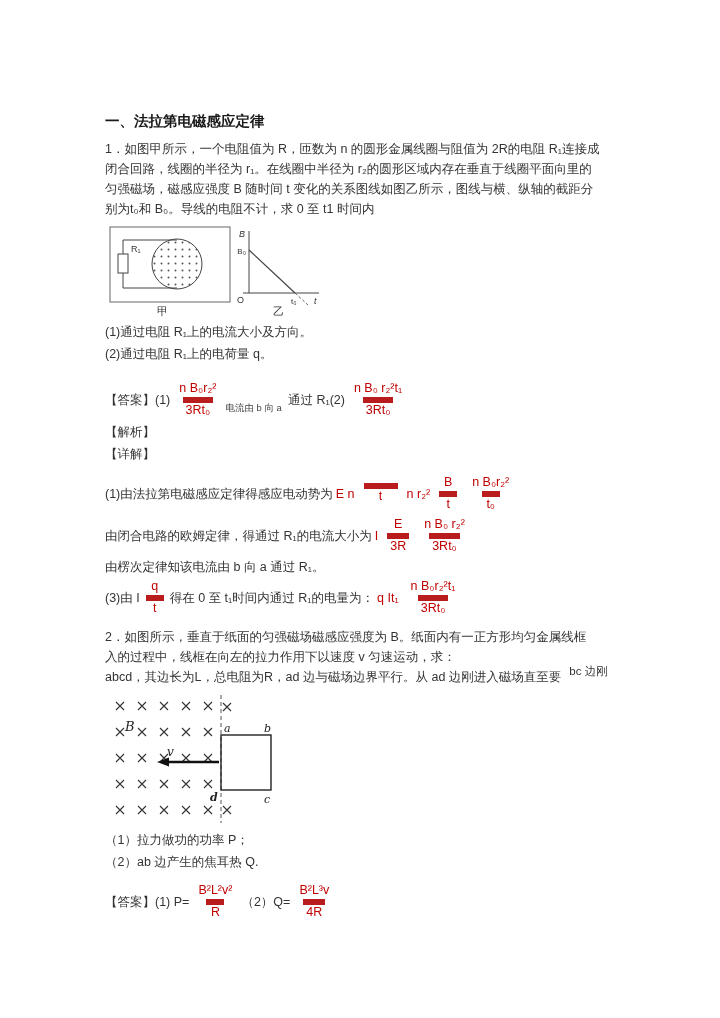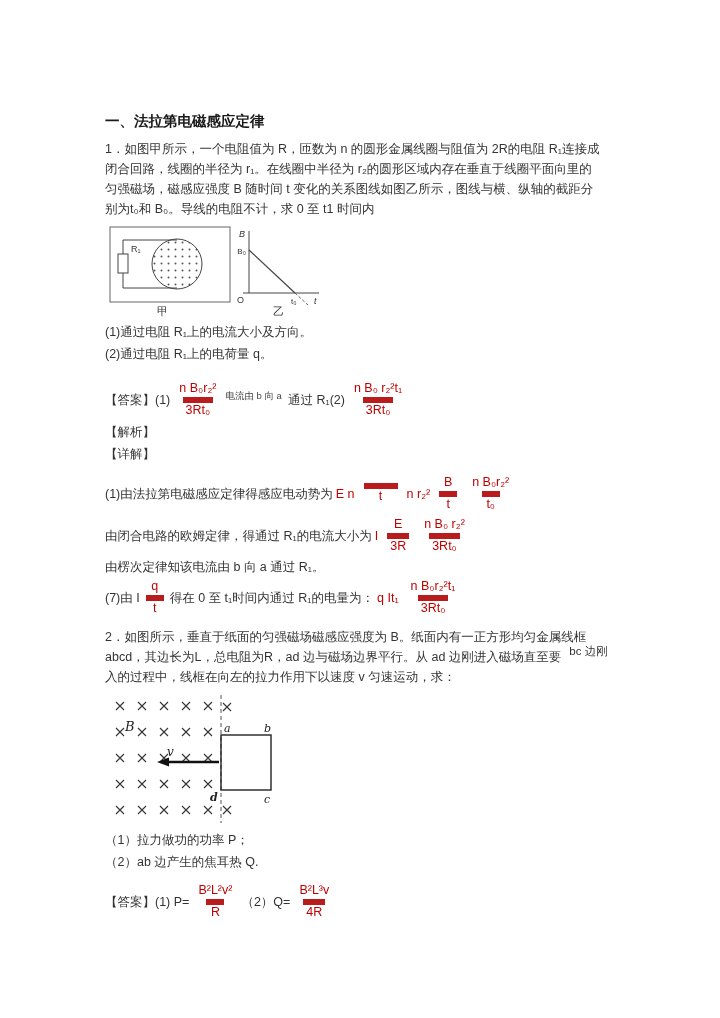--- a/index.html
+++ b/index.html
@@ -22,7 +22,7 @@
   .frac .num{padding:0 3px;min-width:12px;}
   .frac .den{border-top:6px solid #b91c1c;padding:0 3px;min-width:12px;}
   .frac.wide .num,.frac.wide .den{min-width:28px;}
-  .note{font-size:9.5px;color:#444;align-self:flex-end;margin:0 6px 18px 0;}
+  .note{font-size:9.5px;color:#444;align-self:flex-end;margin:0 6px 6px 0;}
   .raised{position:relative;top:-6px;font-size:11.5px;margin-left:8px;}
   .marker{font-weight:500;color:#222;}
   .gap-lg{margin-top:14px;}

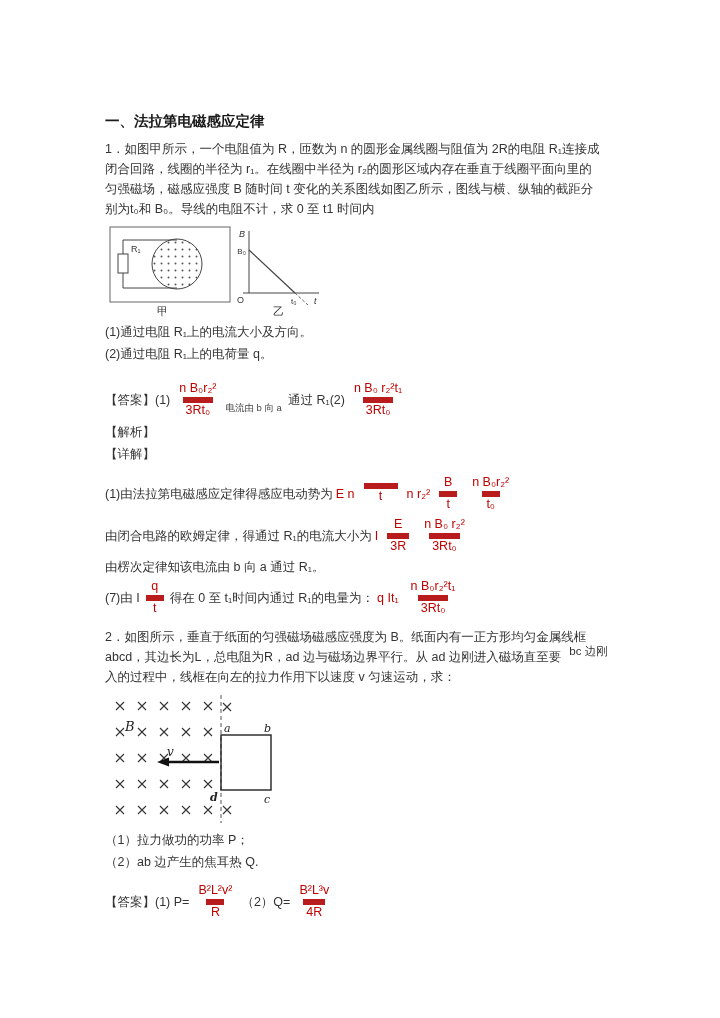--- a/index.html
+++ b/index.html
@@ -126,7 +126,7 @@
   <div class="line">由楞次定律知该电流由 b 向 a 通过 R₁。</div>
 
   <div class="fline">
-    <span class="t">(7)由 I</span>
+    <span class="t">(3)由 I</span>
     <span class="frac">
       <span class="num">q</span>
       <span class="den">t</span>

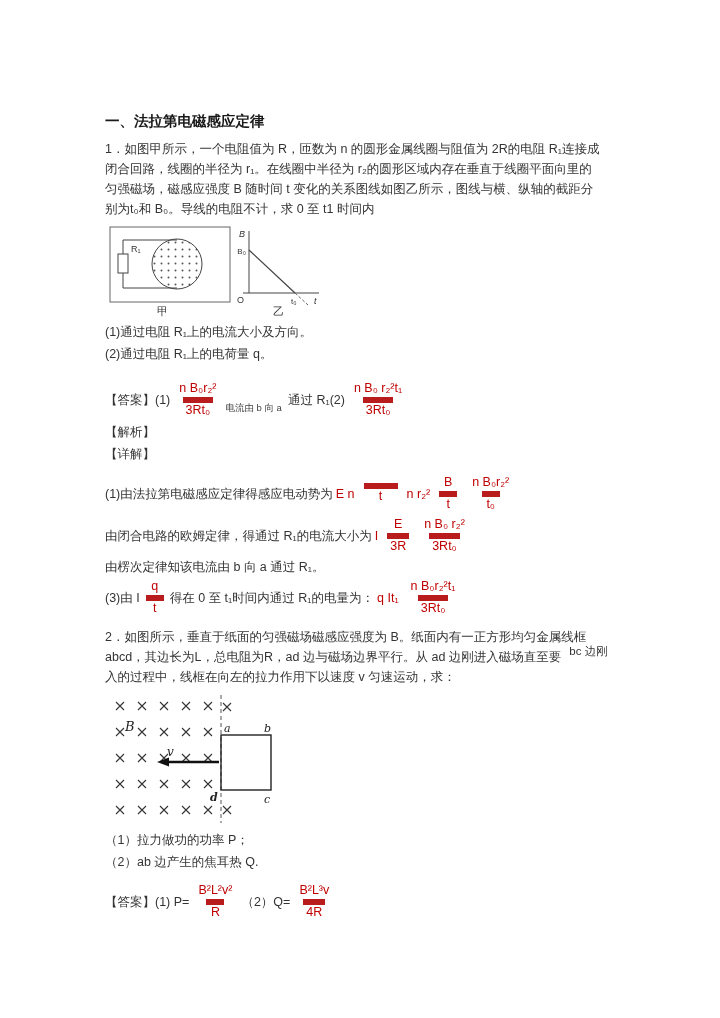--- a/index.html
+++ b/index.html
@@ -141,8 +141,8 @@
 
   <div class="para gap-xl">
     <div class="line">2．如图所示，垂直于纸面的匀强磁场磁感应强度为 B。纸面内有一正方形均匀金属线框</div>
+    <div class="line">入的过程中，线框在向左的拉力作用下以速度 v 匀速运动，求：</div>
     <div class="line"><span>abcd，其边长为L，总电阻为R，ad 边与磁场边界平行。从 ad 边刚进入磁场直至要</span><span class="raised">bc 边刚</span></div>
-    <div class="line">入的过程中，线框在向左的拉力作用下以速度 v 匀速运动，求：</div>
   </div>
 
   <svg class="fig" width="185" height="132" viewBox="0 0 185 132">

